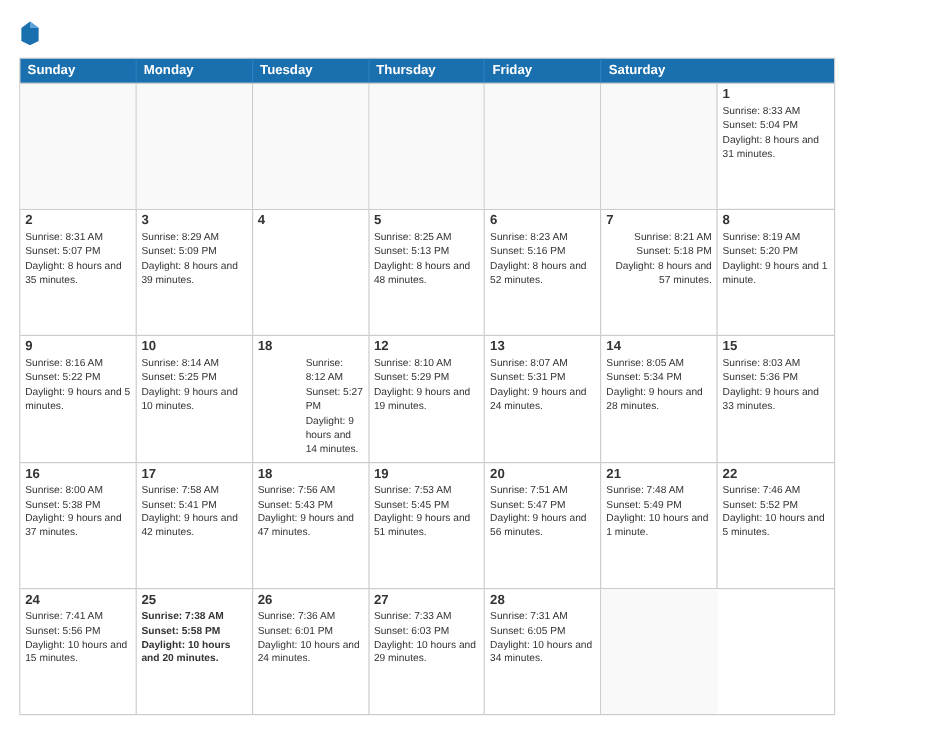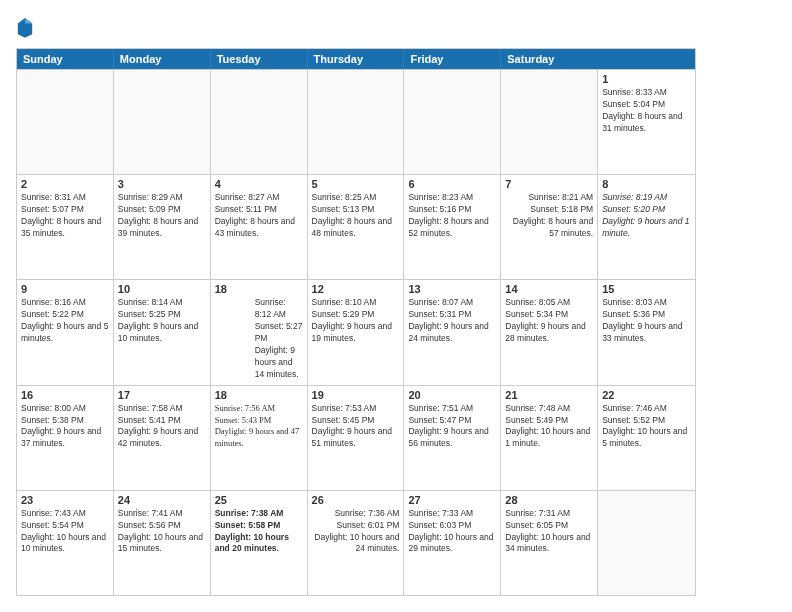--- a/index.html
+++ b/index.html
@@ -167,9 +167,6 @@
           </div>
           <div class="cal-cell">
             <span class="cell-date">4</span>
-            <div class="cell-info" style="white-space: pre-line;">Sunrise: 8:27 AM
-Sunset: 5:11 PM
-Daylight: 8 hours and 43 minutes.</div>
           </div>
           <div class="cal-cell">
             <span class="cell-date">5</span>

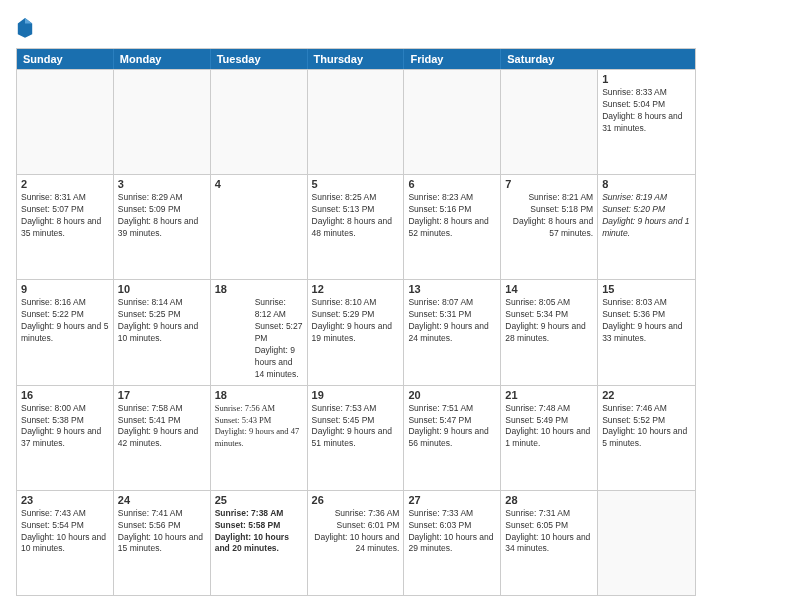--- a/index.html
+++ b/index.html
@@ -188,7 +188,7 @@
           </div>
           <div class="cal-cell">
             <span class="cell-date">8</span>
-            <div class="cell-info" style="white-space: pre-line; font-style: italic;">Sunrise: 8:19 AM
+            <div class="cell-info" style="white-space: pre-line;">Sunrise: 8:19 AM
 Sunset: 5:20 PM
 Daylight: 9 hours and 1 minute.</div>
           </div>

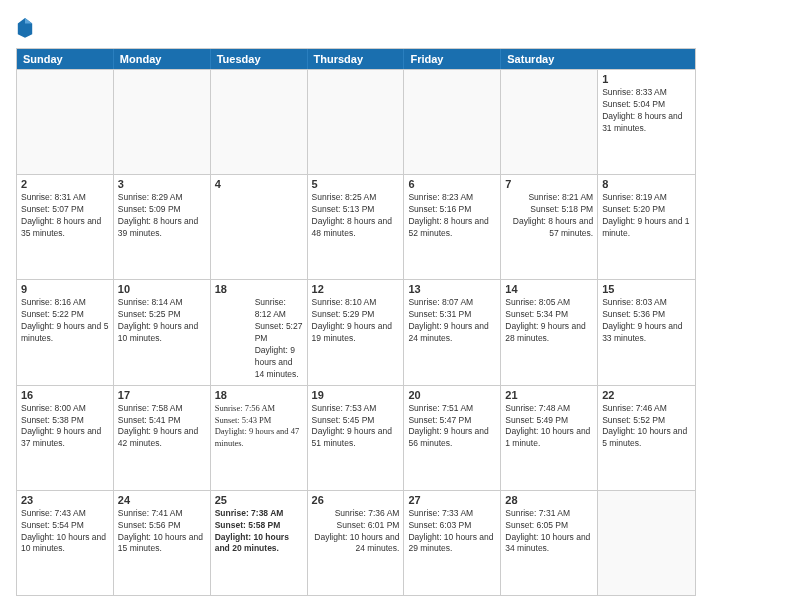--- a/index.html
+++ b/index.html
@@ -252,7 +252,7 @@
           </div>
           <div class="cal-cell">
             <span class="cell-date">18</span>
-            <div class="cell-info" style="white-space: pre-line; font-family: Liberation Serif, serif;">Sunrise: 7:56 AM
+            <div class="cell-info" style="white-space: pre-line;">Sunrise: 7:56 AM
 Sunset: 5:43 PM
 Daylight: 9 hours and 47 minutes.</div>
           </div>

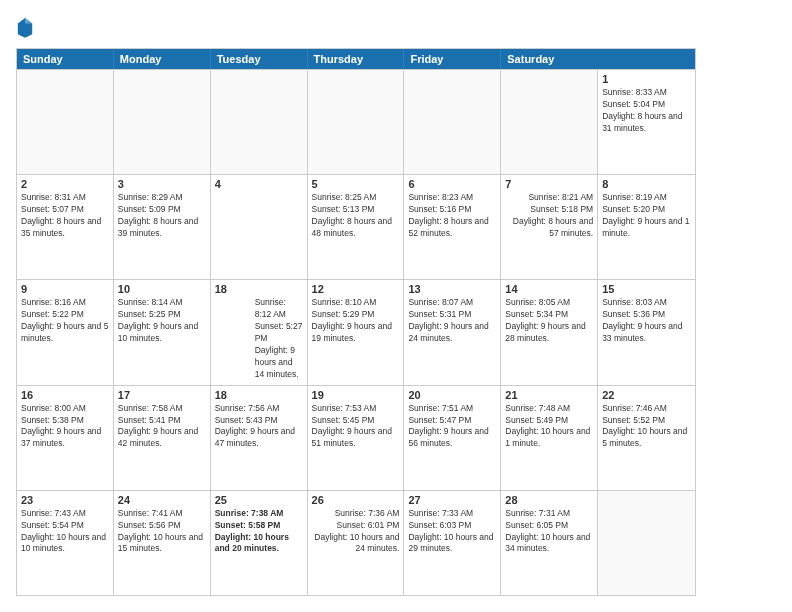--- a/index.html
+++ b/index.html
@@ -283,12 +283,6 @@
         </div>
         <div class="cal-row">
           <div class="cal-cell">
-            <span class="cell-date">23</span>
-            <div class="cell-info" style="white-space: pre-line;">Sunrise: 7:43 AM
-Sunset: 5:54 PM
-Daylight: 10 hours and 10 minutes.</div>
-          </div>
-          <div class="cal-cell">
             <span class="cell-date">24</span>
             <div class="cell-info" style="white-space: pre-line;">Sunrise: 7:41 AM
 Sunset: 5:56 PM

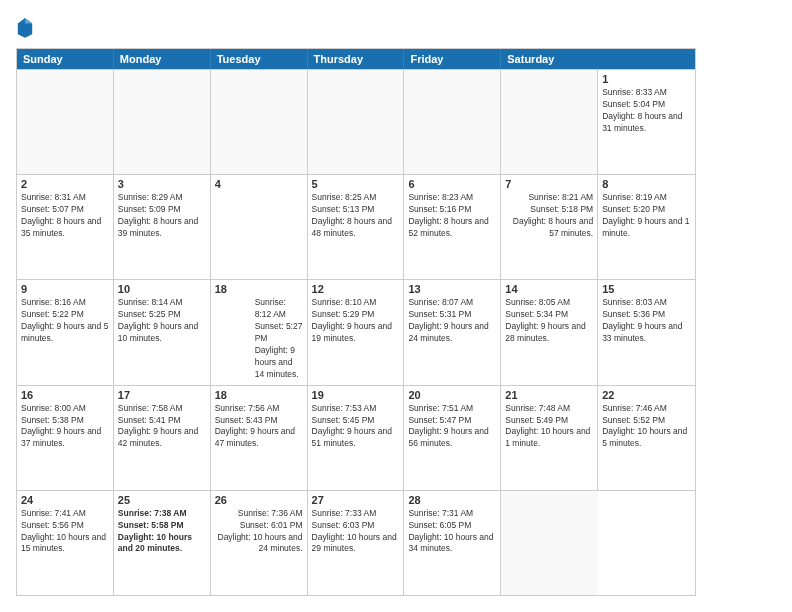--- a/index.html
+++ b/index.html
@@ -296,7 +296,7 @@
           </div>
           <div class="cal-cell">
             <span class="cell-date">26</span>
-            <div class="cell-info" style="white-space: pre-line; text-align: right;">Sunrise: 7:36 AM
+            <div class="cell-info" style="white-space: pre-line;">Sunrise: 7:36 AM
 Sunset: 6:01 PM
 Daylight: 10 hours and 24 minutes.</div>
           </div>

